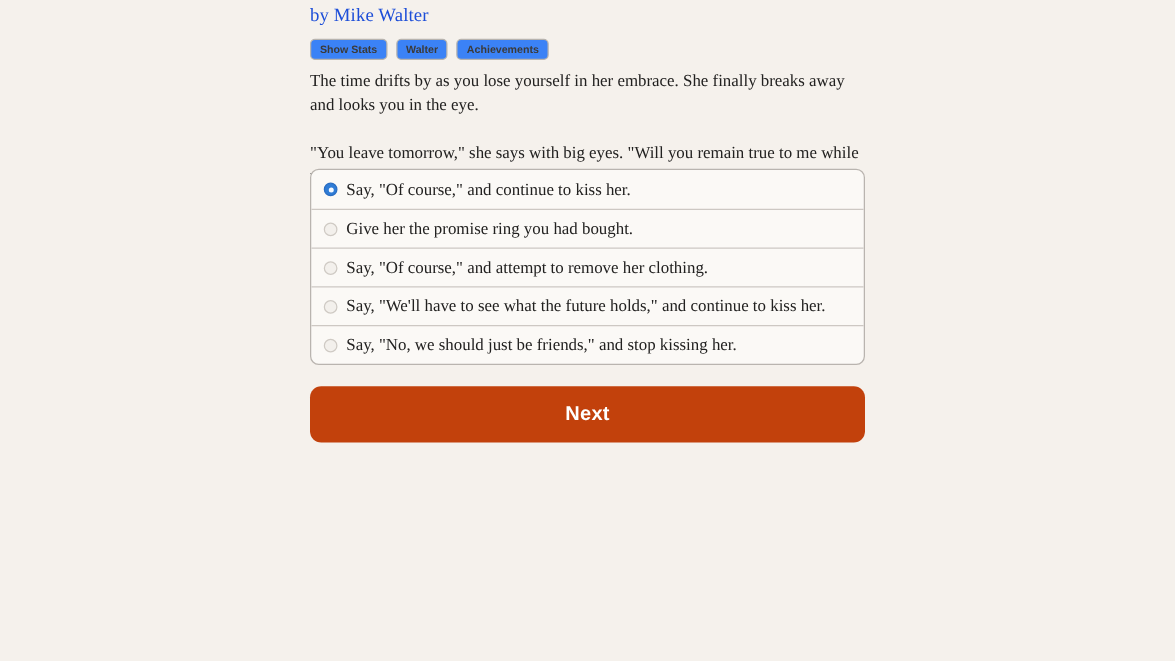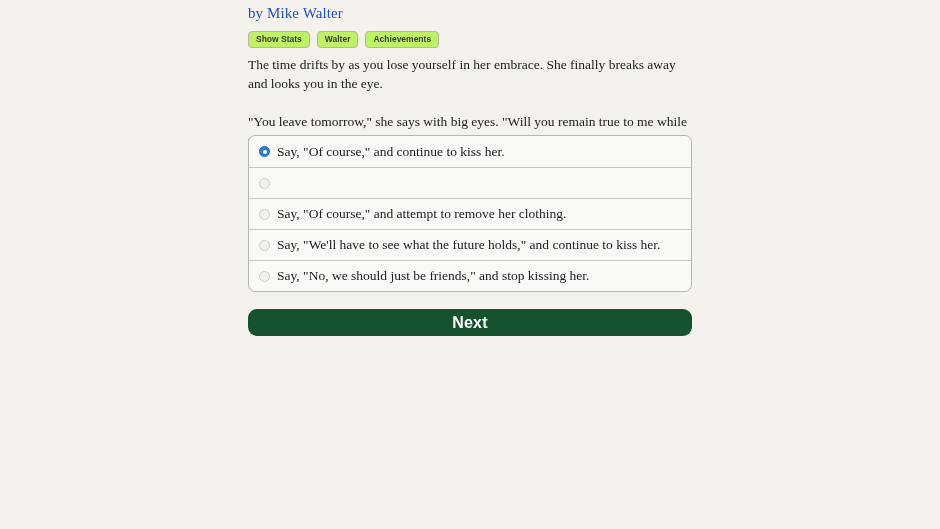--- a/index.html
+++ b/index.html
@@ -38,7 +38,7 @@
     font-size: 8.5px;
     font-weight: bold;
     color: #3c3a38;
-    background: #bef264;
+    background: #3b82f6;
     border: 1px solid #b7b3ae;
     border-radius: 4px;
     padding: 3px 7px 3px;

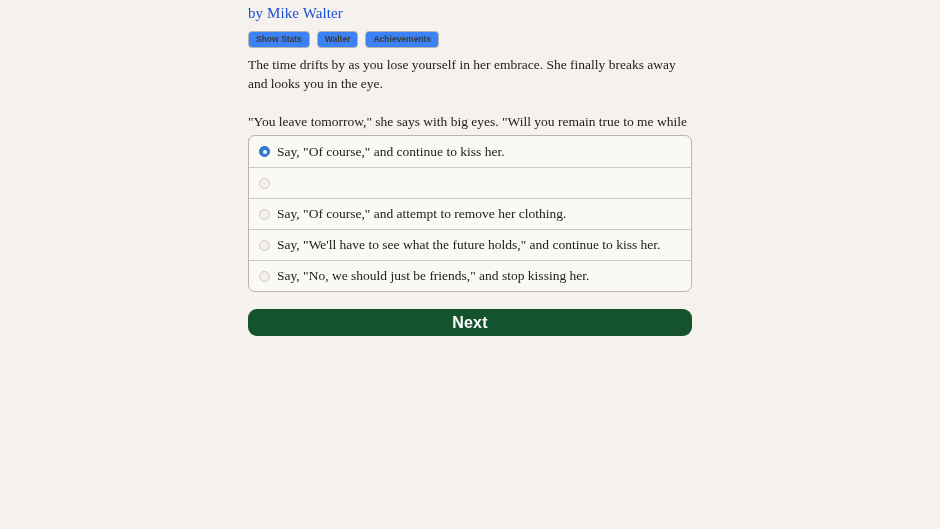--- a/index.html
+++ b/index.html
@@ -146,6 +146,7 @@
     </div>
     <div class="choice-row">
       <span class="radio"></span>
+      <span class="choice-label">Give her the promise ring you had bought.</span>
     </div>
     <div class="choice-row">
       <span class="radio"></span>

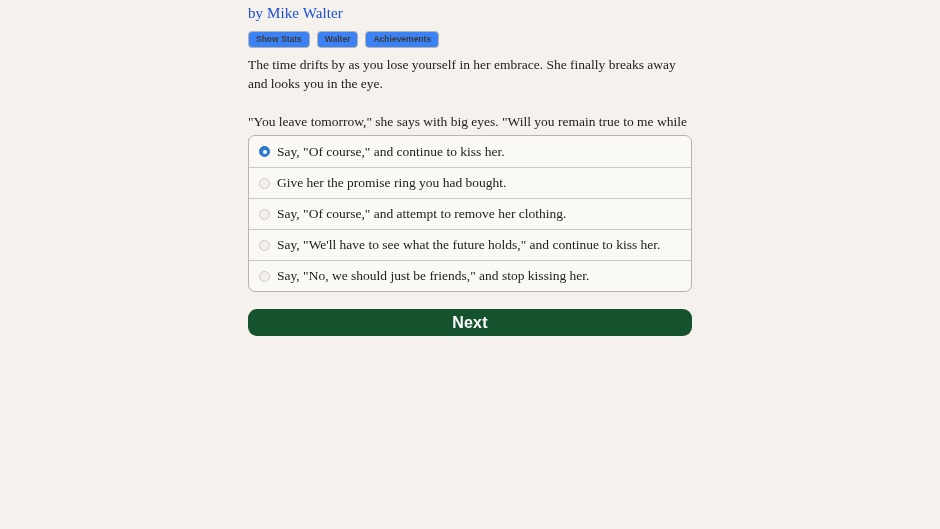--- a/index.html
+++ b/index.html
@@ -106,8 +106,8 @@
     top: 309px;
     left: 0;
     width: 444px;
-    height: 27px;
-    background: #14532d;
+    height: 45px;
+    background: #c2410c;
     border: none;
     border-radius: 9px;
     color: #ffffff;

